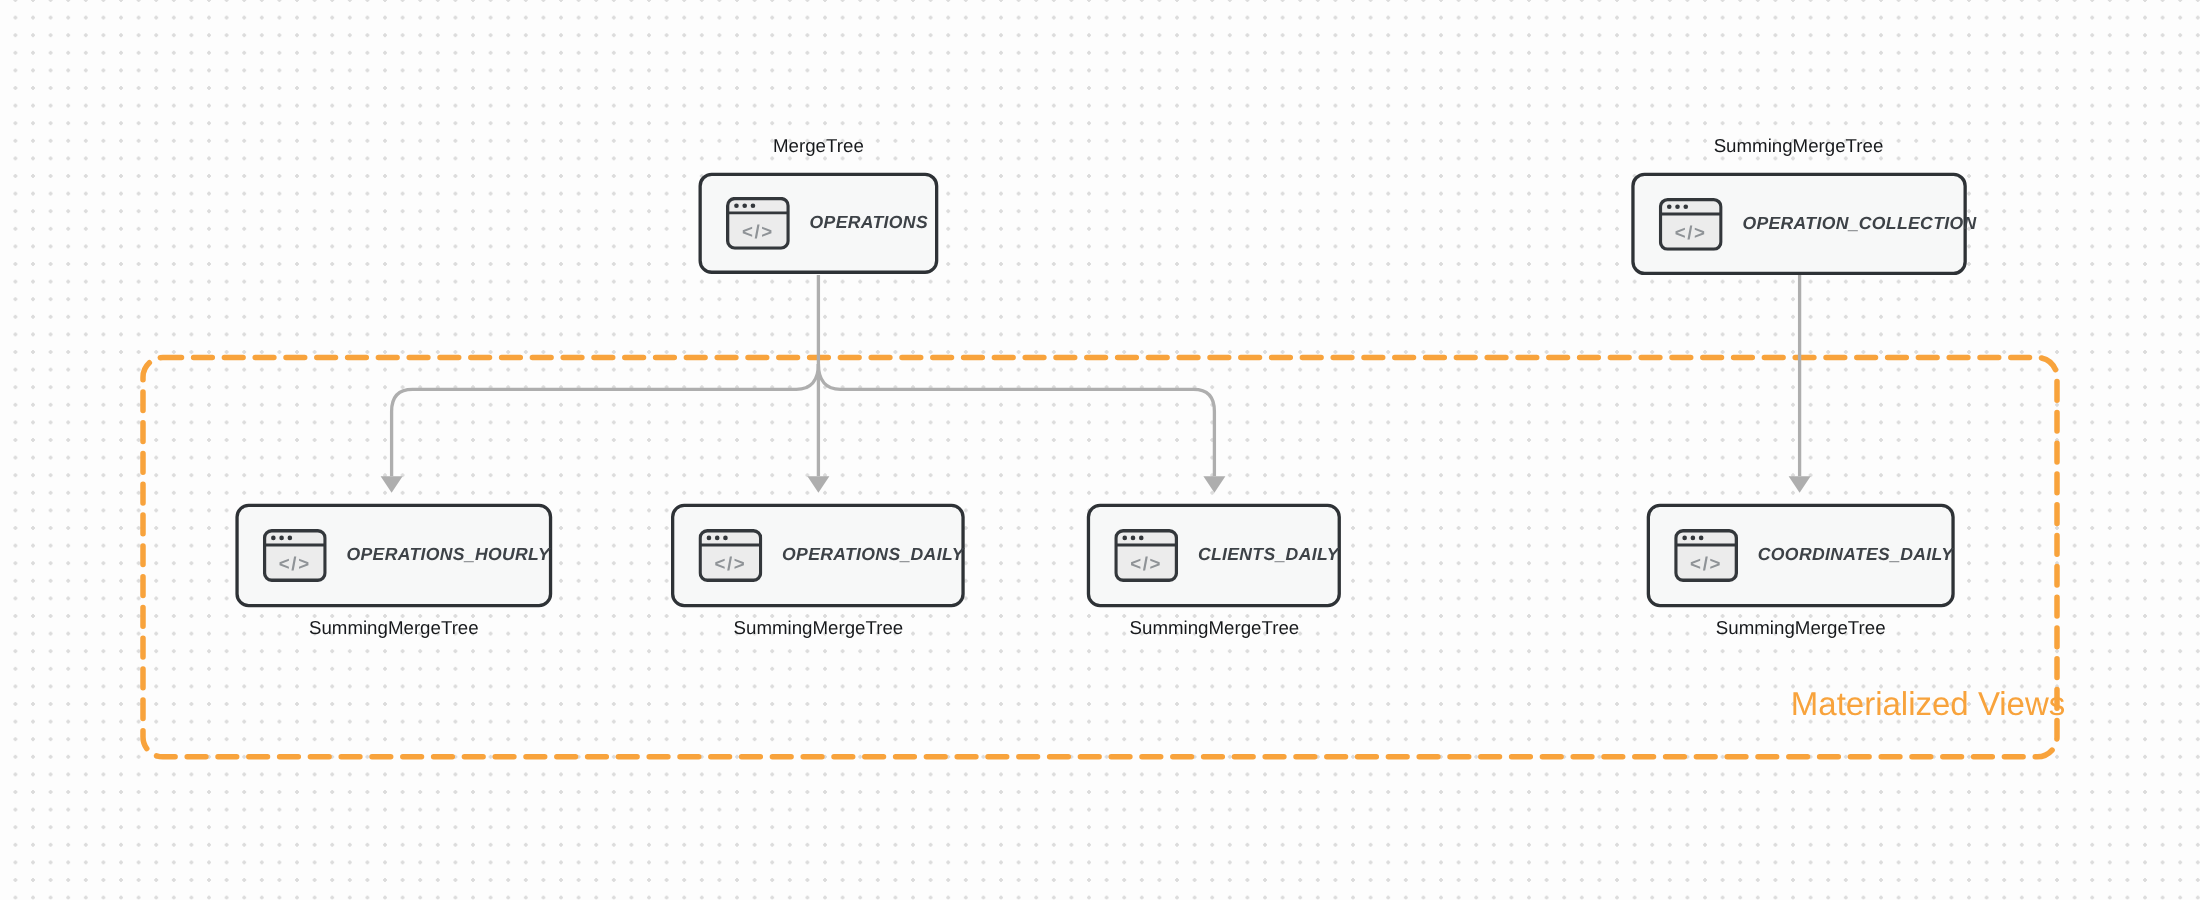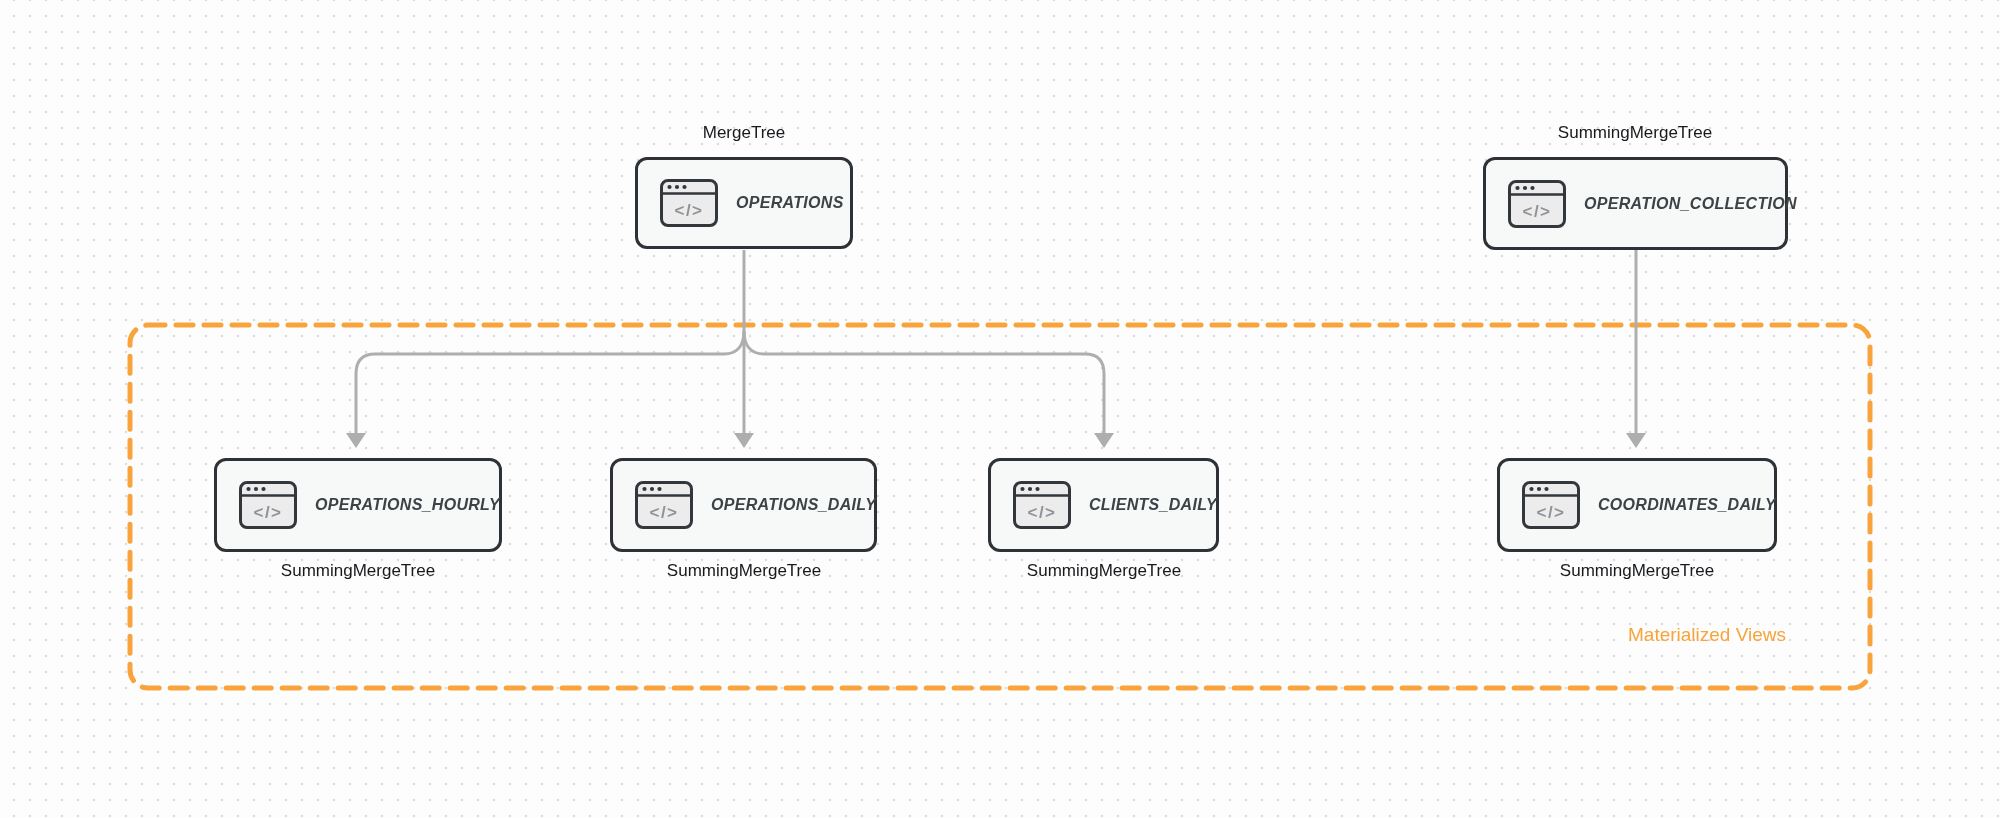--- a/index.html
+++ b/index.html
@@ -48,7 +48,7 @@
   }
   .group-label {
     position: absolute;
-    font-size: 19px;
+    font-size: 30px;
     font-weight: 500;
     color: #F8A33C;
     white-space: nowrap;

